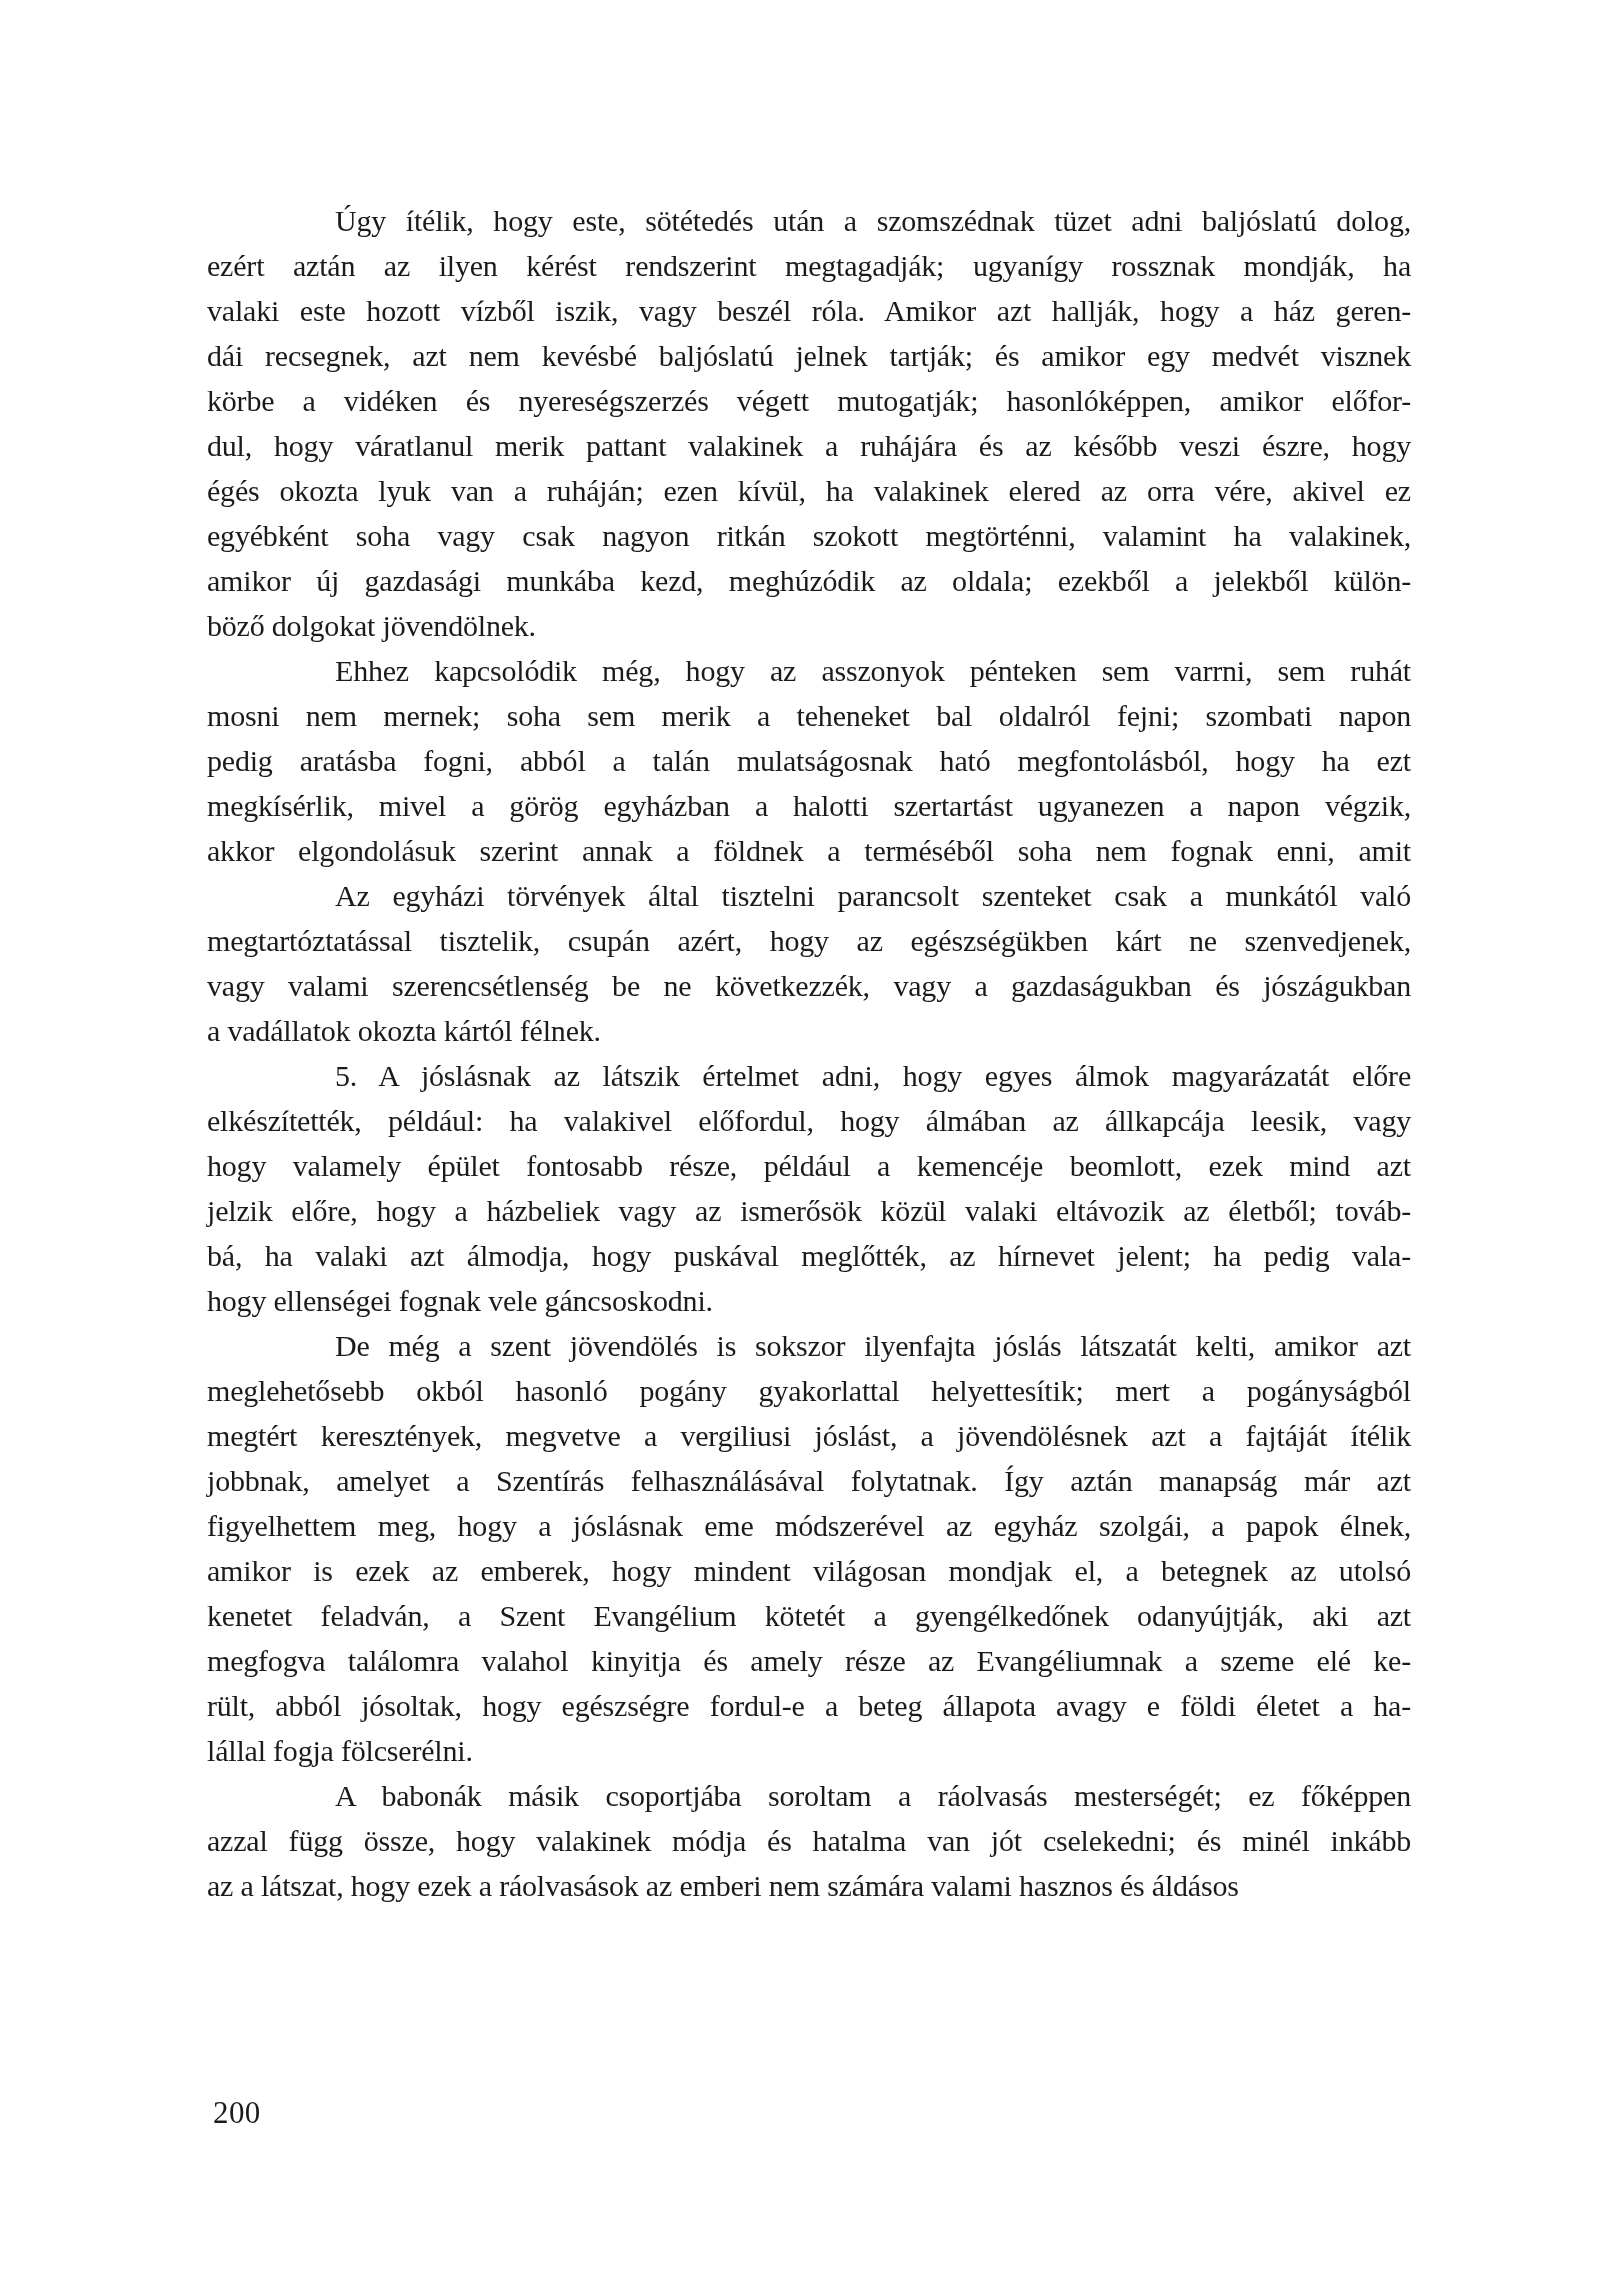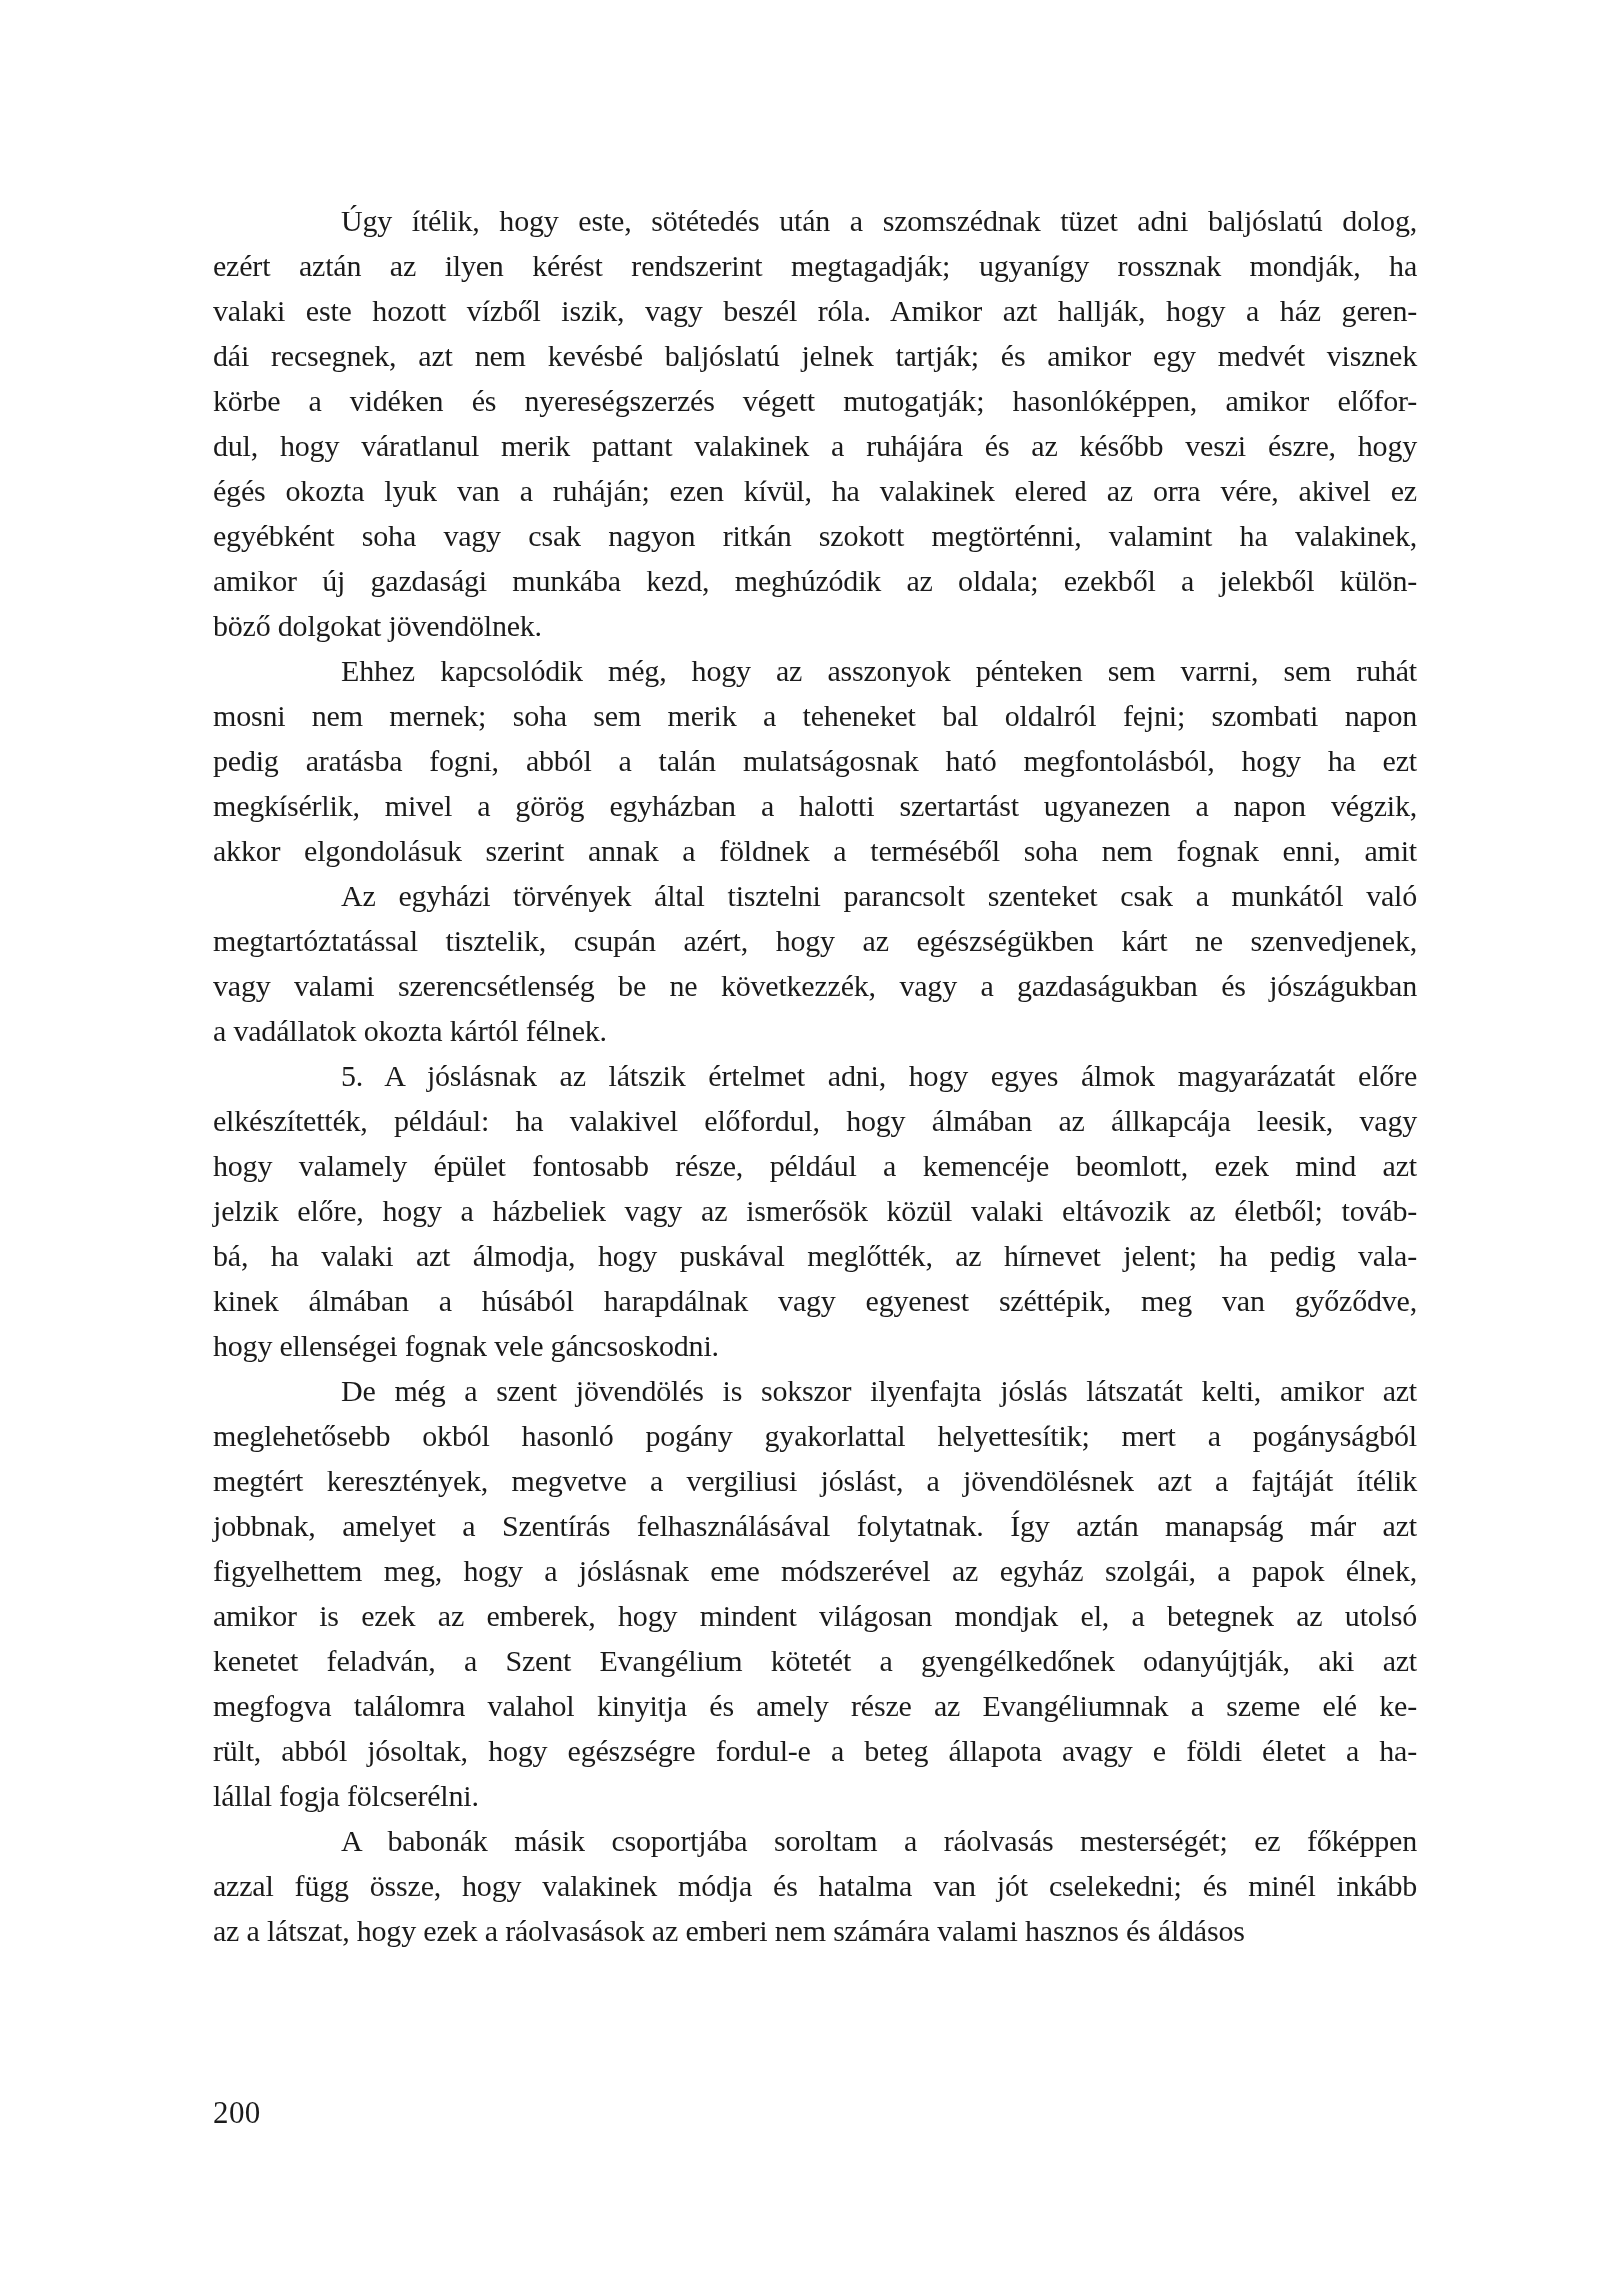--- a/index.html
+++ b/index.html
@@ -18,7 +18,7 @@
   }
   .text-block {
     position: absolute;
-    left: 213px;
+    left: 207px;
     top: 198px;
     width: 1204px;
     font-size: 30px;

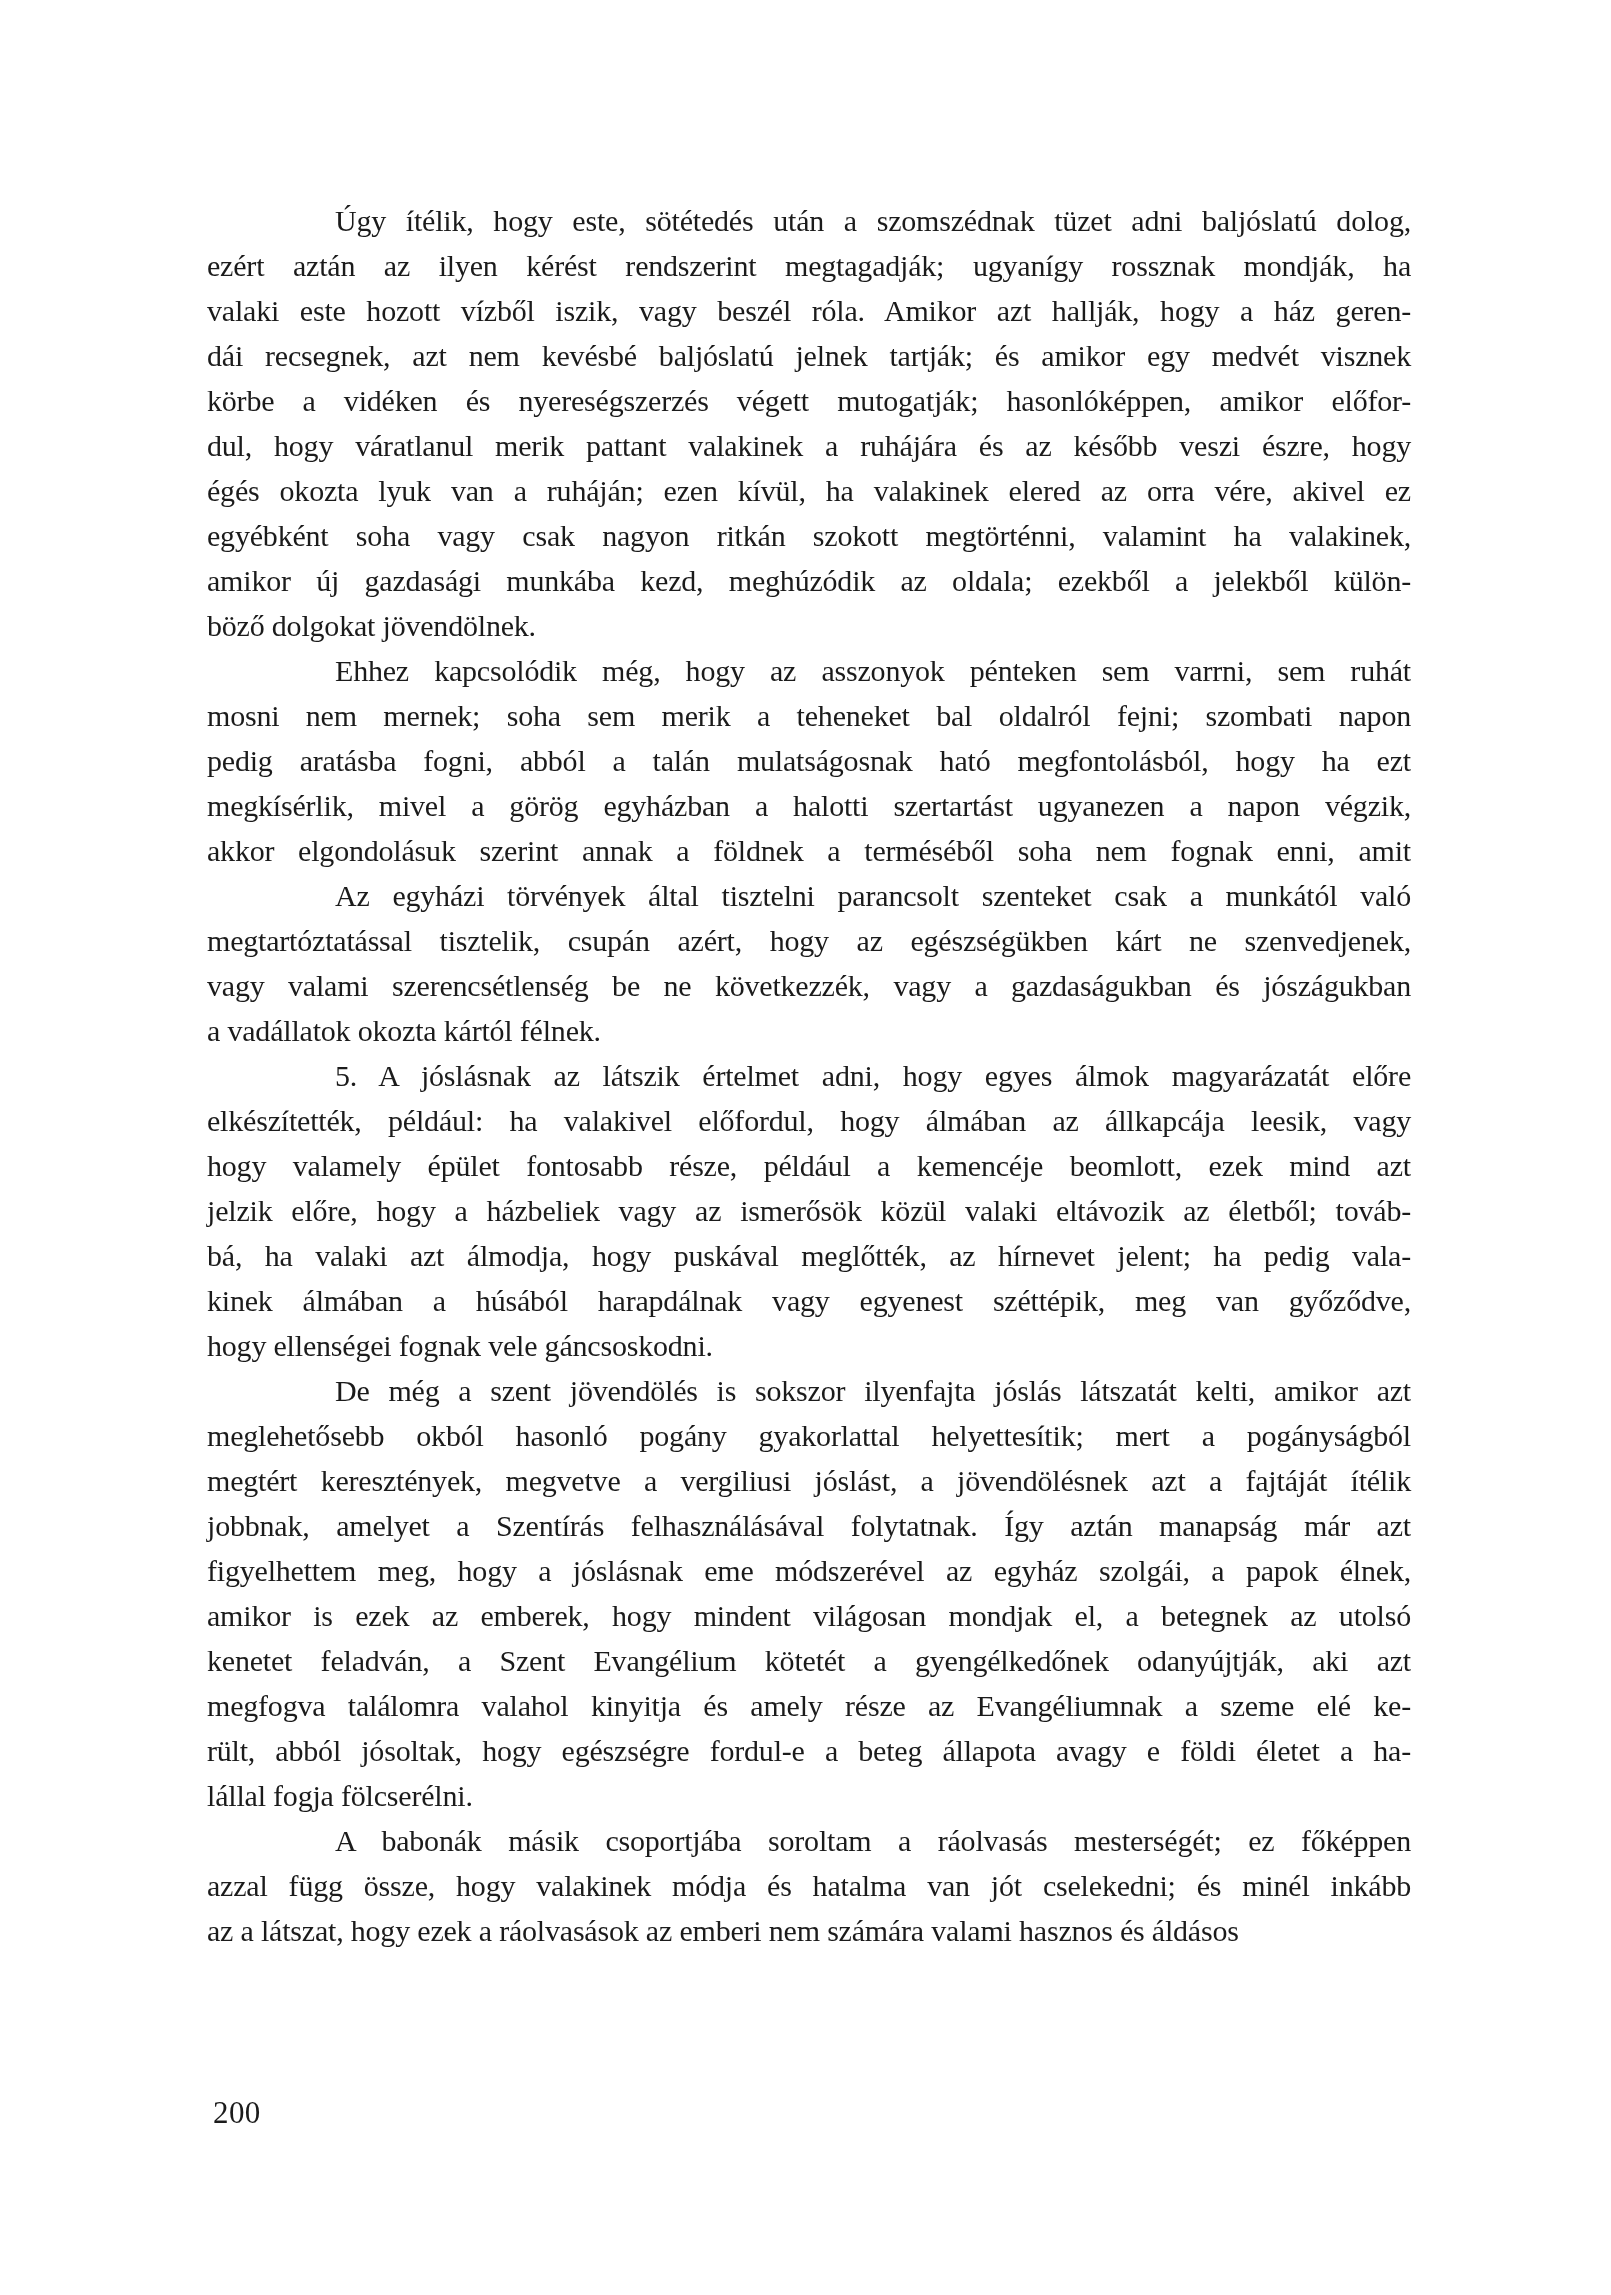--- a/index.html
+++ b/index.html
@@ -86,7 +86,6 @@
         <div class="line">hogy valamely épület fontosabb része, például a kemencéje beomlott, ezek mind azt</div>
         <div class="line">jelzik előre, hogy a házbeliek vagy az ismerősök közül valaki eltávozik az életből; továb-</div>
         <div class="line">bá, ha valaki azt álmodja, hogy puskával meglőtték, az hírnevet jelent; ha pedig vala-</div>
-        <div class="line">kinek álmában a húsából harapdálnak vagy egyenest széttépik, meg van győződve,</div>
         <div class="line para-last">hogy ellenségei fognak vele gáncsoskodni.</div>
       </div>
       <div class="paragraph">

